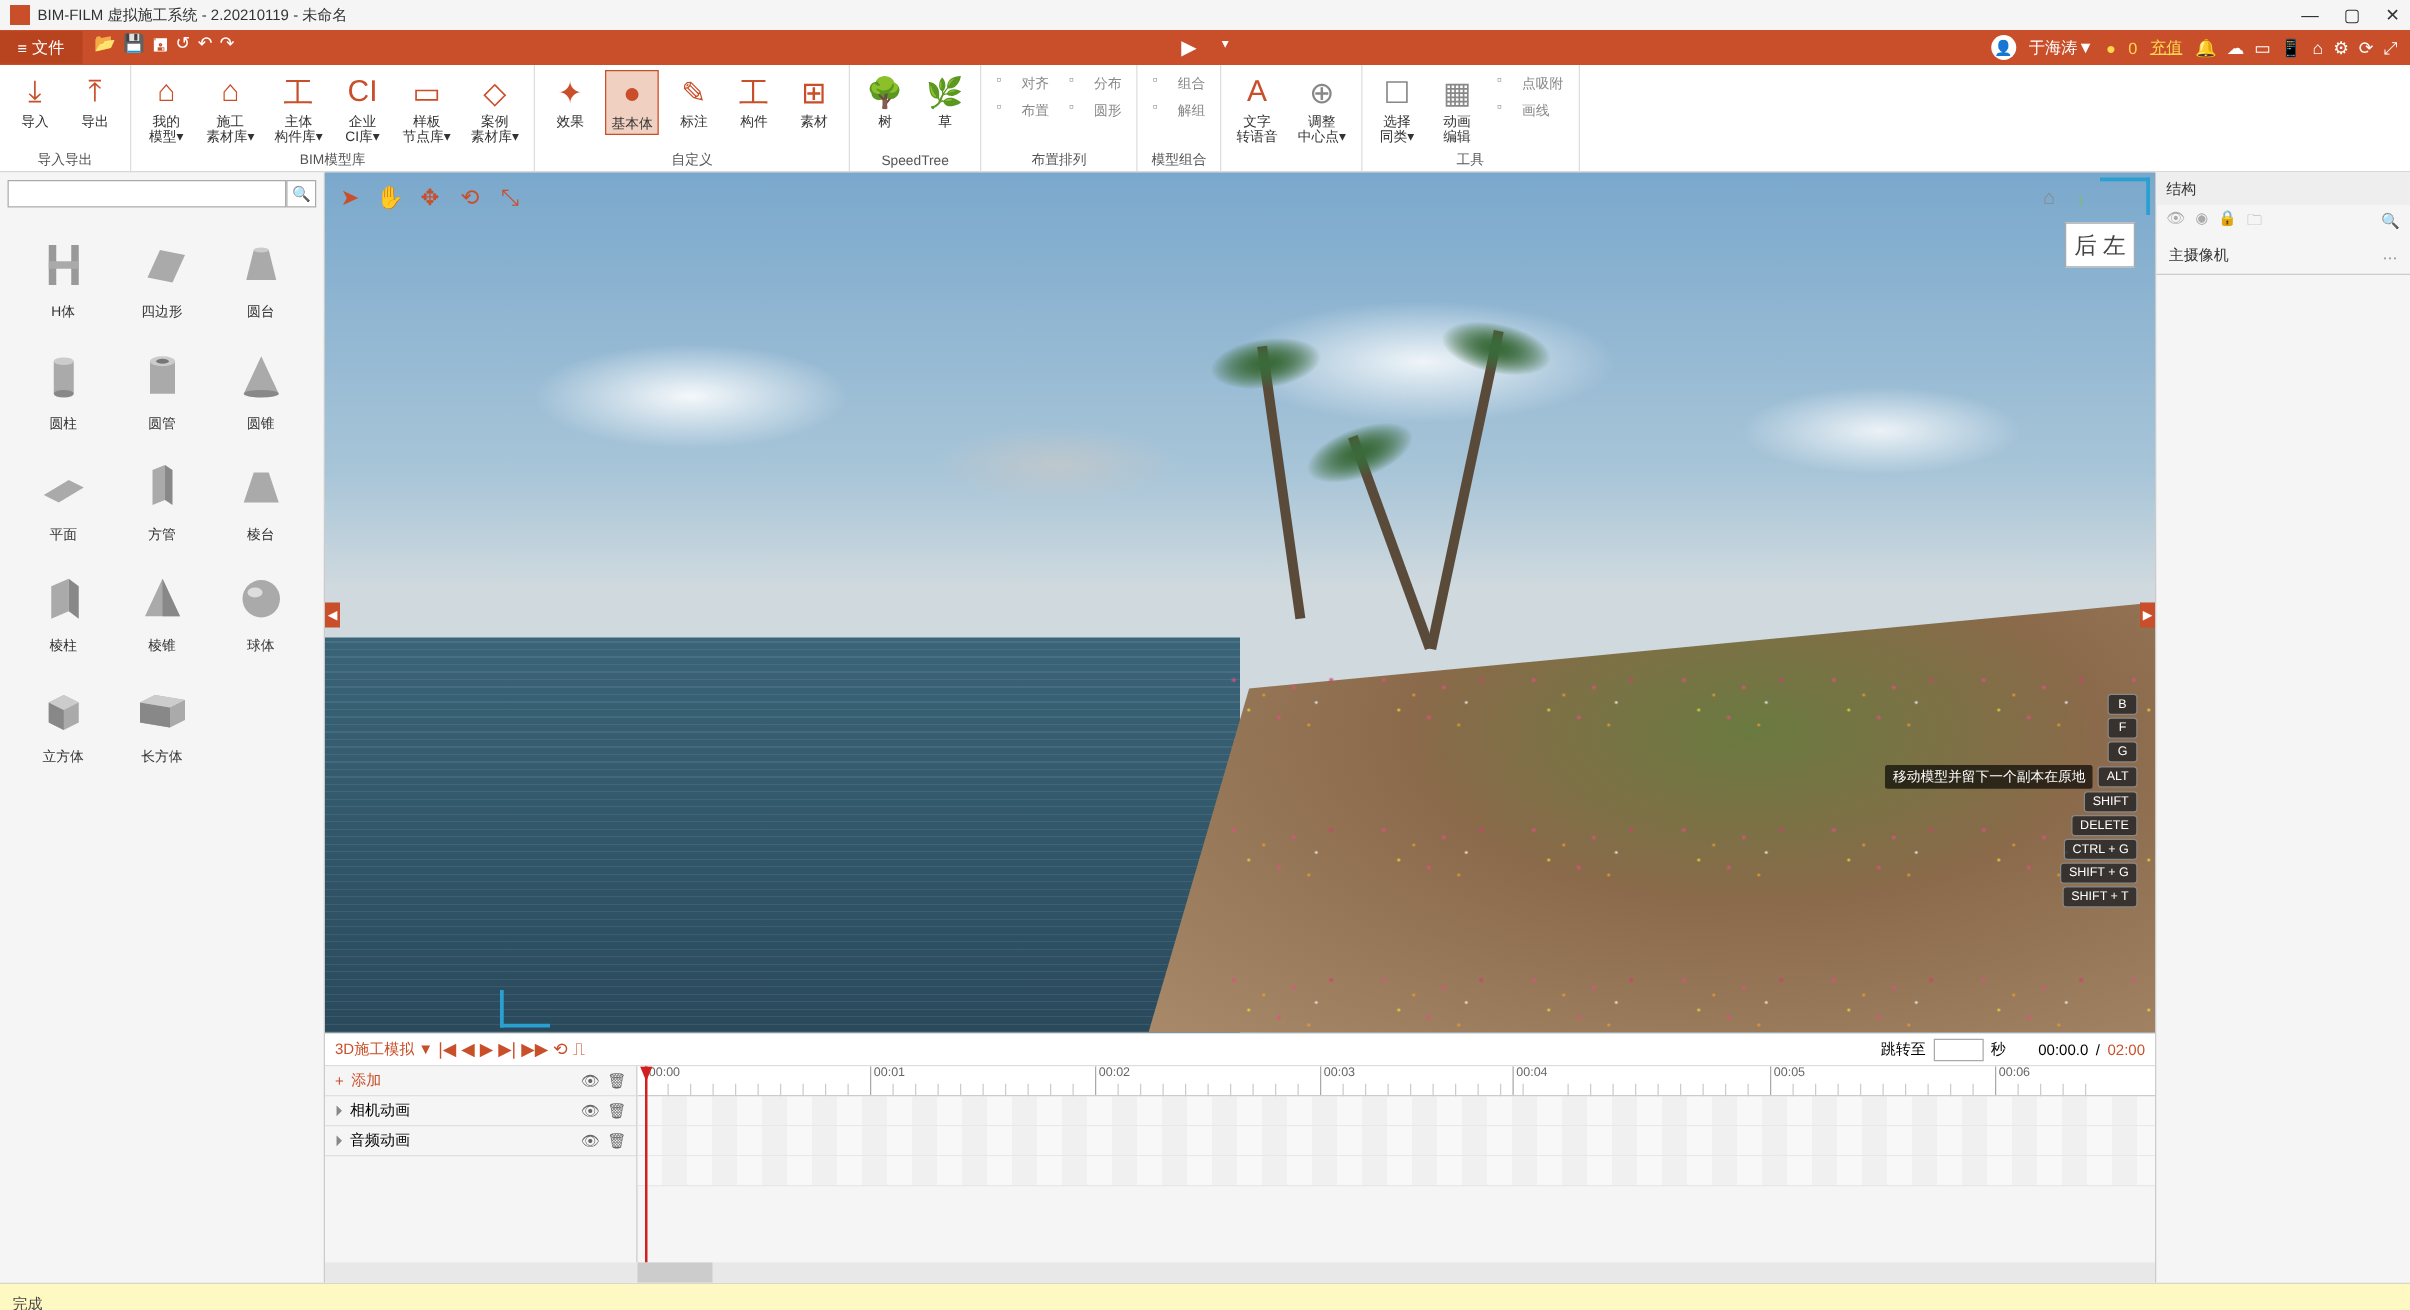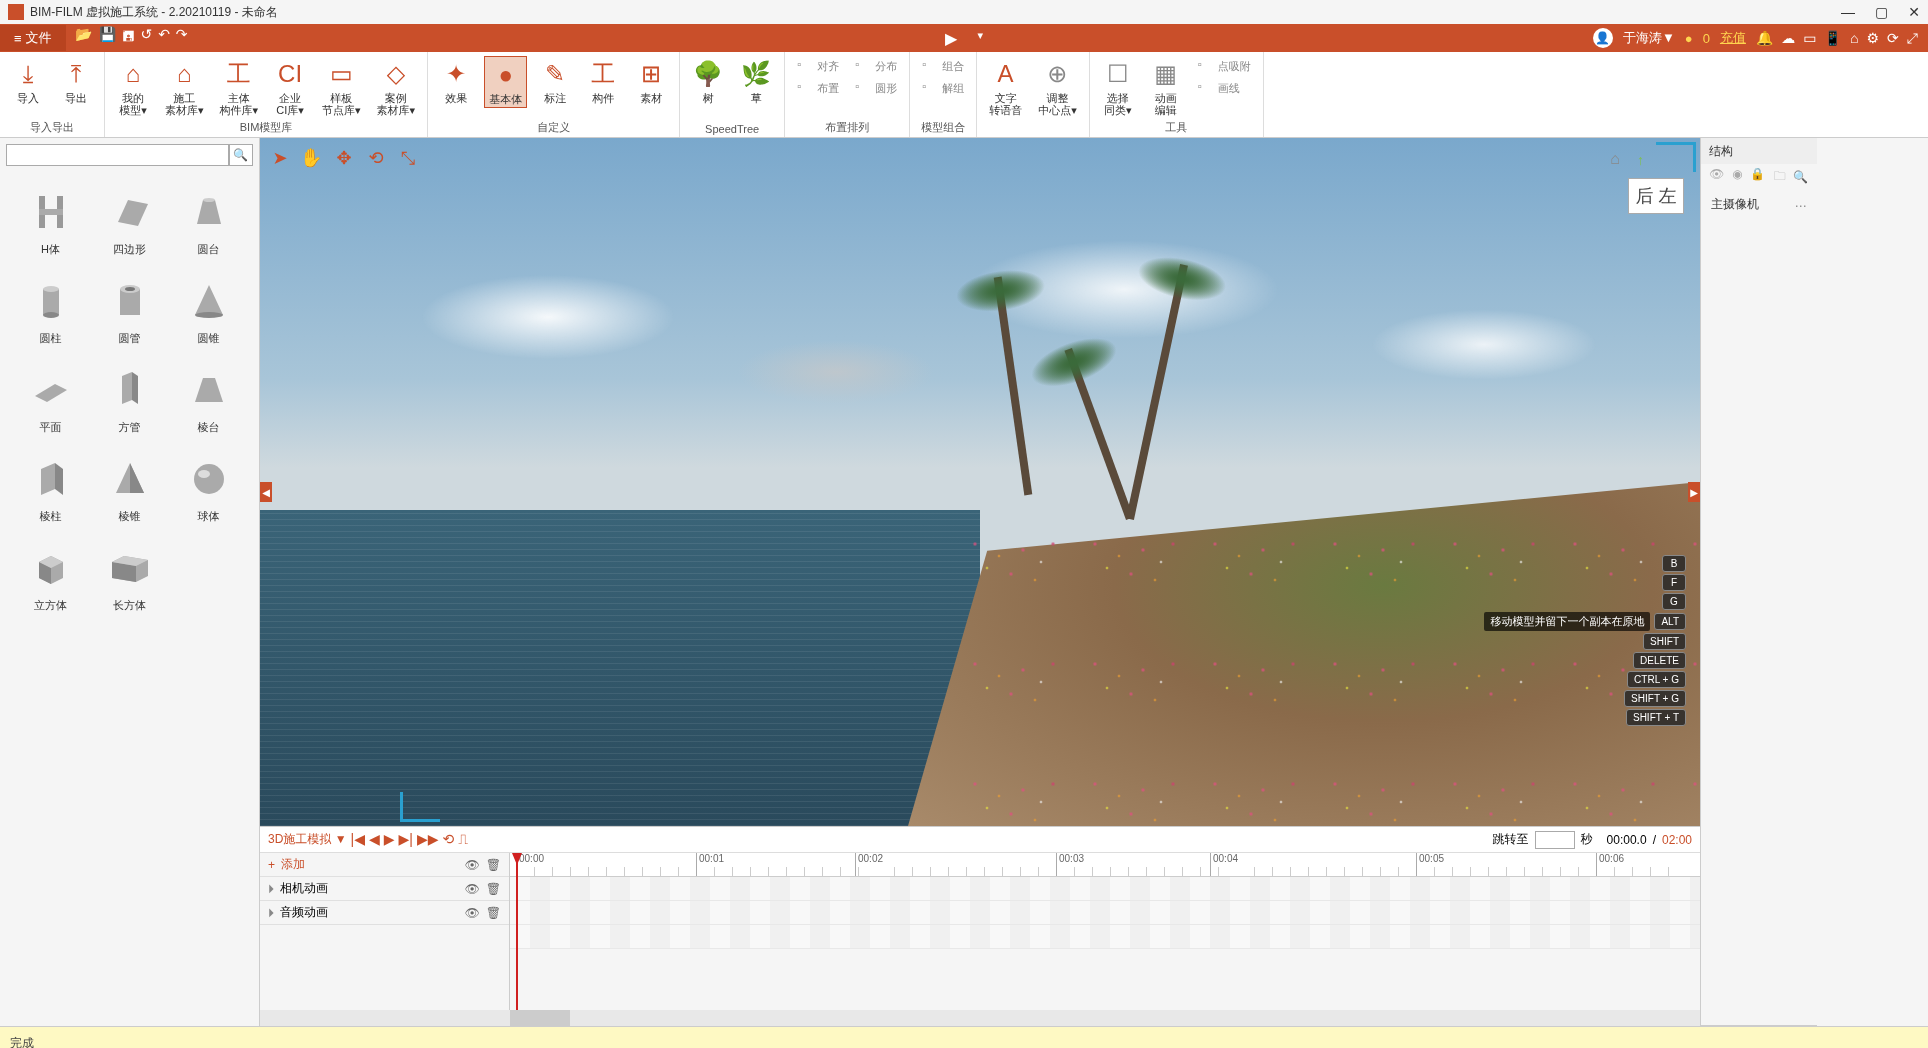--- a/index.html
+++ b/index.html
@@ -124,7 +124,7 @@
 .tl-scroll .thumb { position: absolute; left: 250px; width: 60px; height: 100%; background: #ccc; }
 
 
-.right-panel { width: 228px; background: #f5f5f5; border-left: 1px solid #ccc; display: flex; }
+.right-panel { width: 204px; background: #f5f5f5; border-left: 1px solid #ccc; display: flex; flex-direction: column; }
 .rp-section { border-bottom: 1px solid #ccc; }
 .rp-header { height: 26px; background: #eee; display: flex; align-items: center; justify-content: space-between; padding: 0 8px; font-size: 12px; color: #333; }
 .rp-toolbar { height: 26px; display: flex; align-items: center; gap: 8px; padding: 0 8px; color: #aaa; justify-content: space-between; }

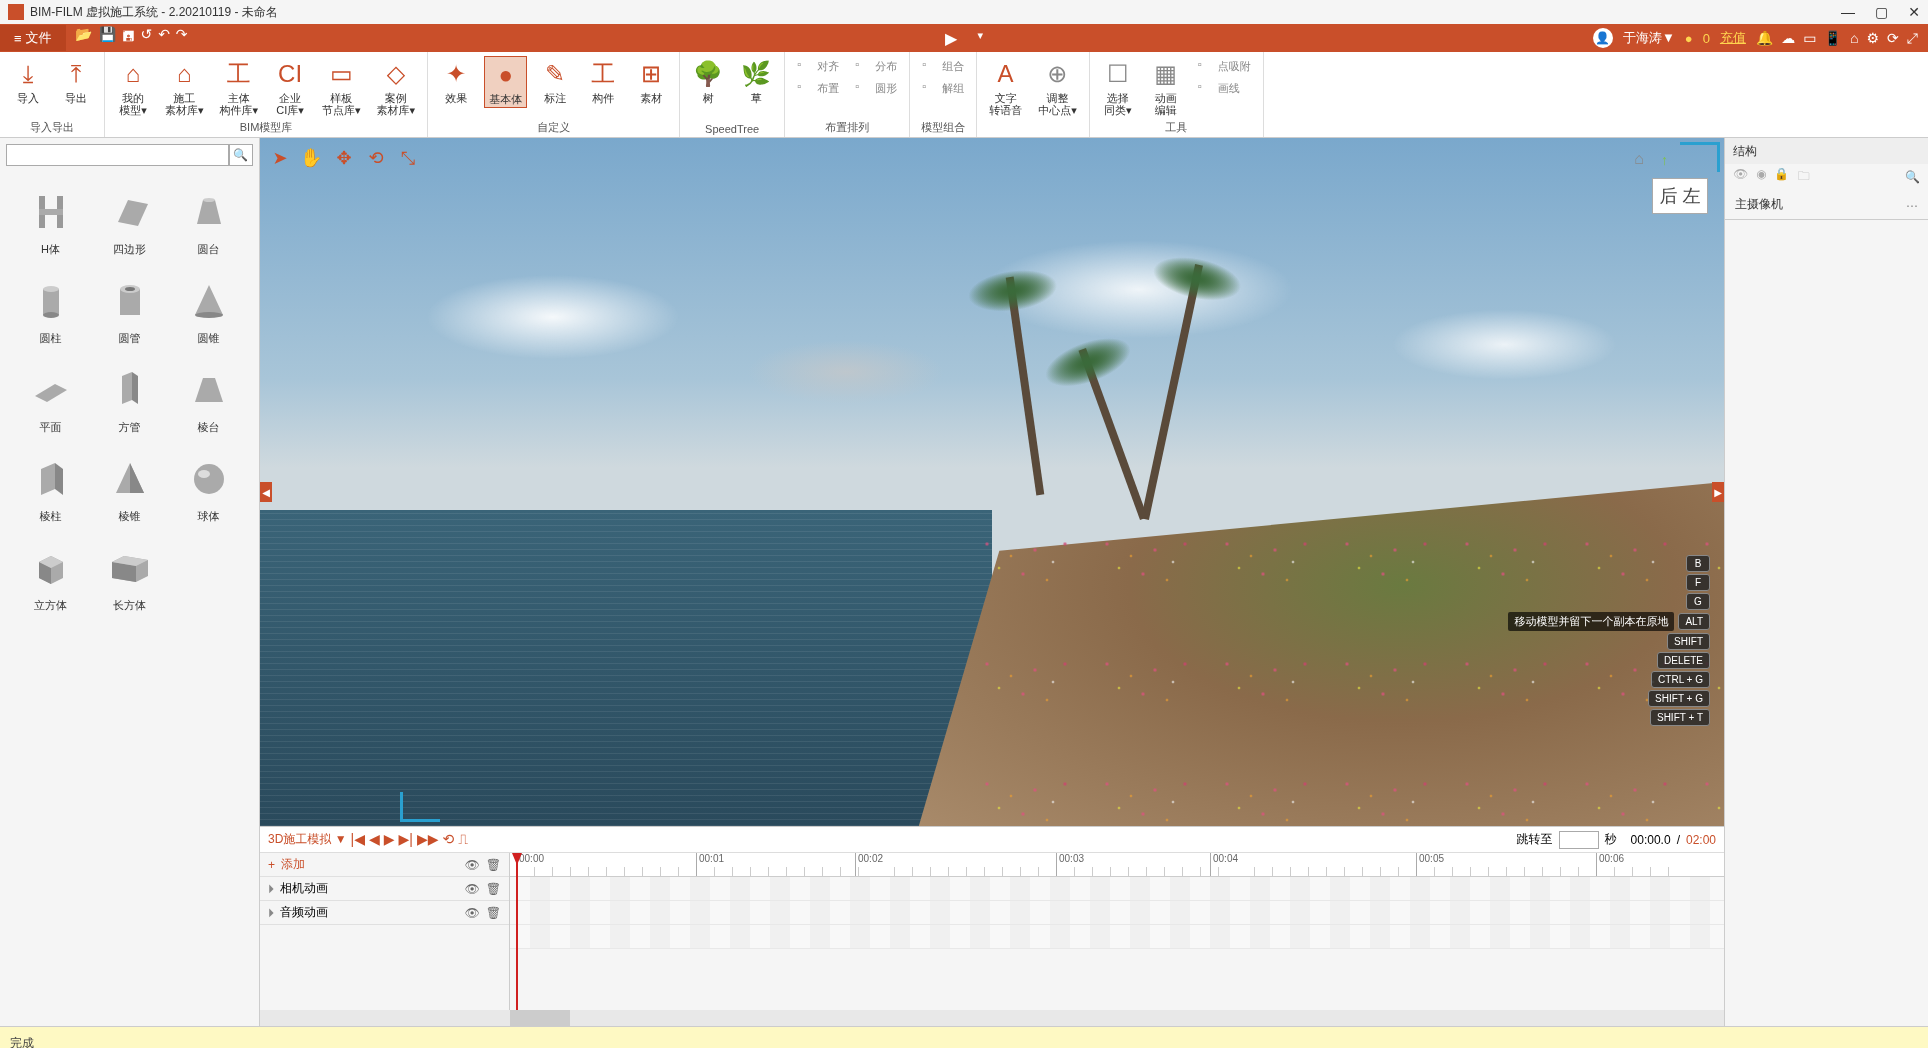--- a/index.html
+++ b/index.html
@@ -568,7 +568,7 @@
           <span>跳转至</span>
           <input type="text" style="">
           <span>秒</span>
-          <span style="margin-left:8px">00:00.0</span>
+          <span style="margin-left:20px">00:00.0</span>
           <span>/</span>
           <span style="color:#c94f2a">02:00</span>
         </div>

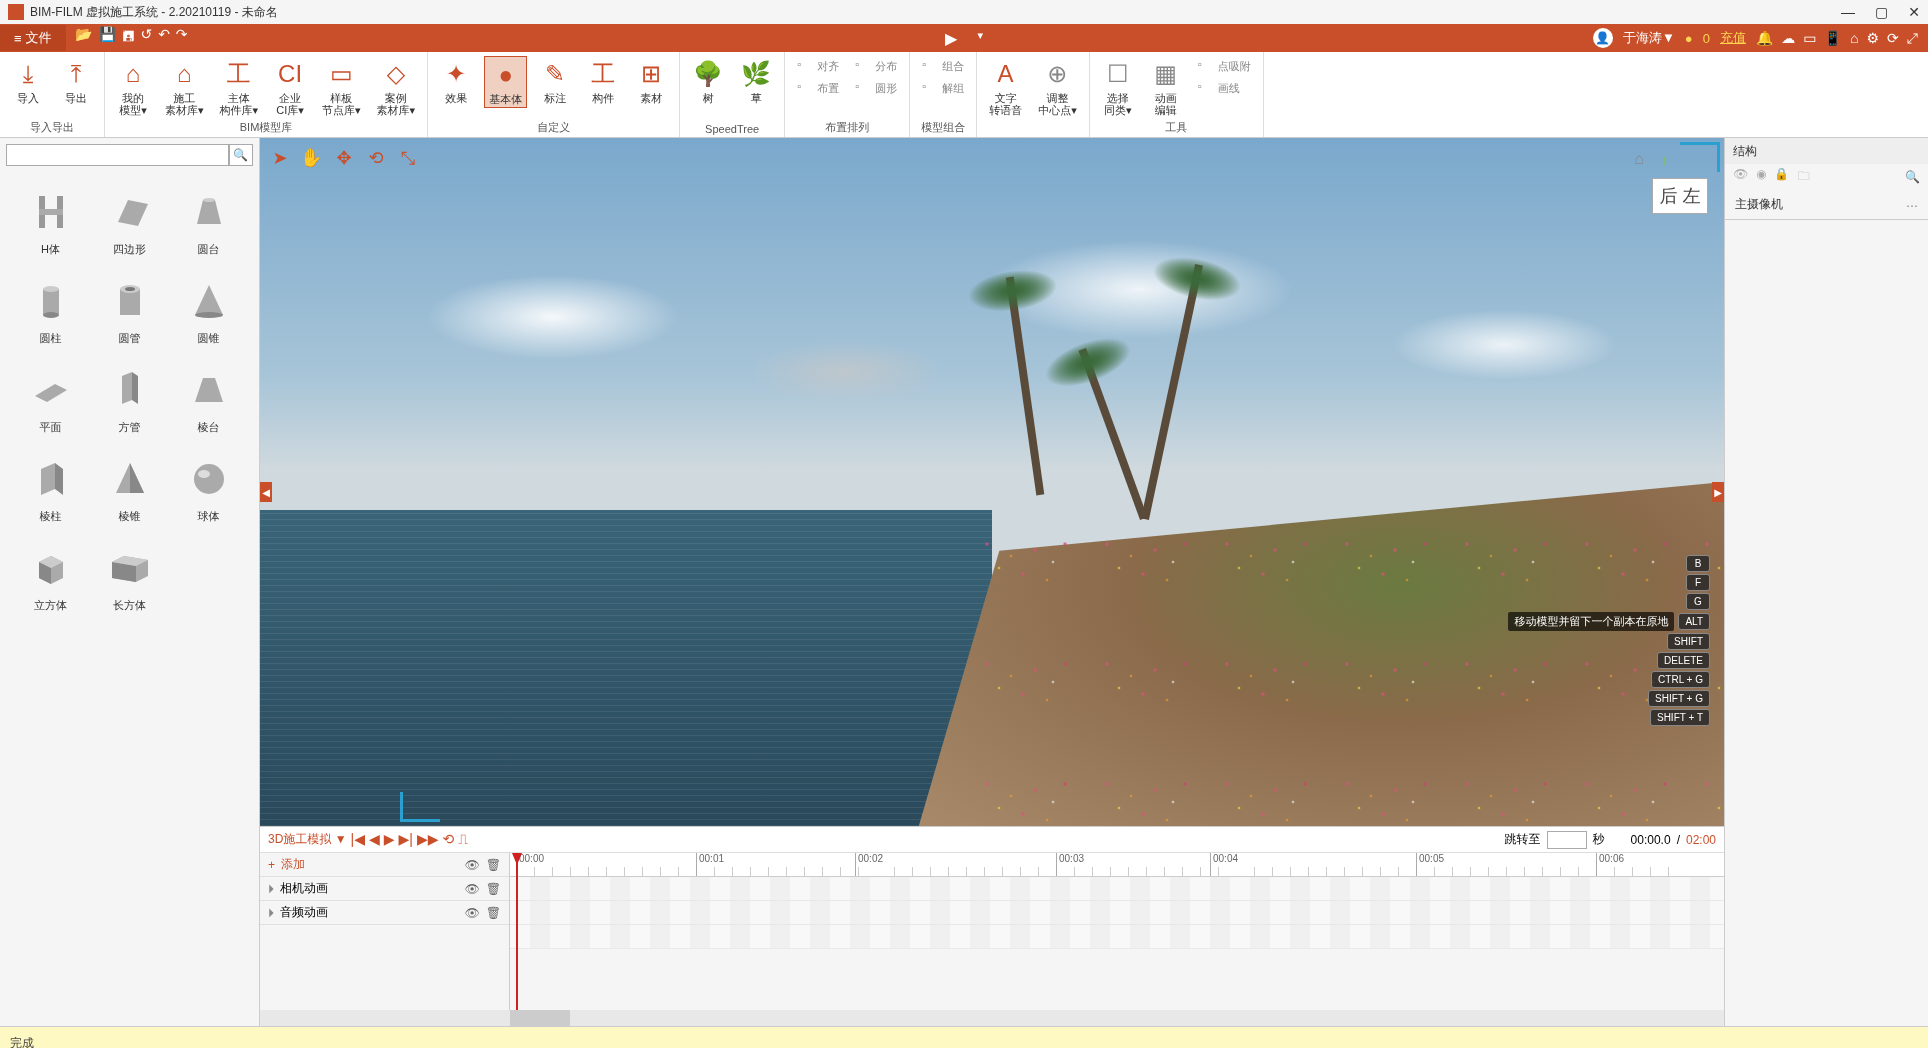--- a/index.html
+++ b/index.html
@@ -630,7 +630,7 @@
               <div class="minor" style="left: 312px;"></div>
               <div class="minor" style="left: 330px;"></div>
               <div class="minor" style="left: 348px;"></div>
-              <div class="tick" style="left: 345px;">00:02</div>
+              <div class="tick" style="left: 366px;">00:02</div>
               <div class="minor" style="left: 384px;"></div>
               <div class="minor" style="left: 402px;"></div>
               <div class="minor" style="left: 420px;"></div>

